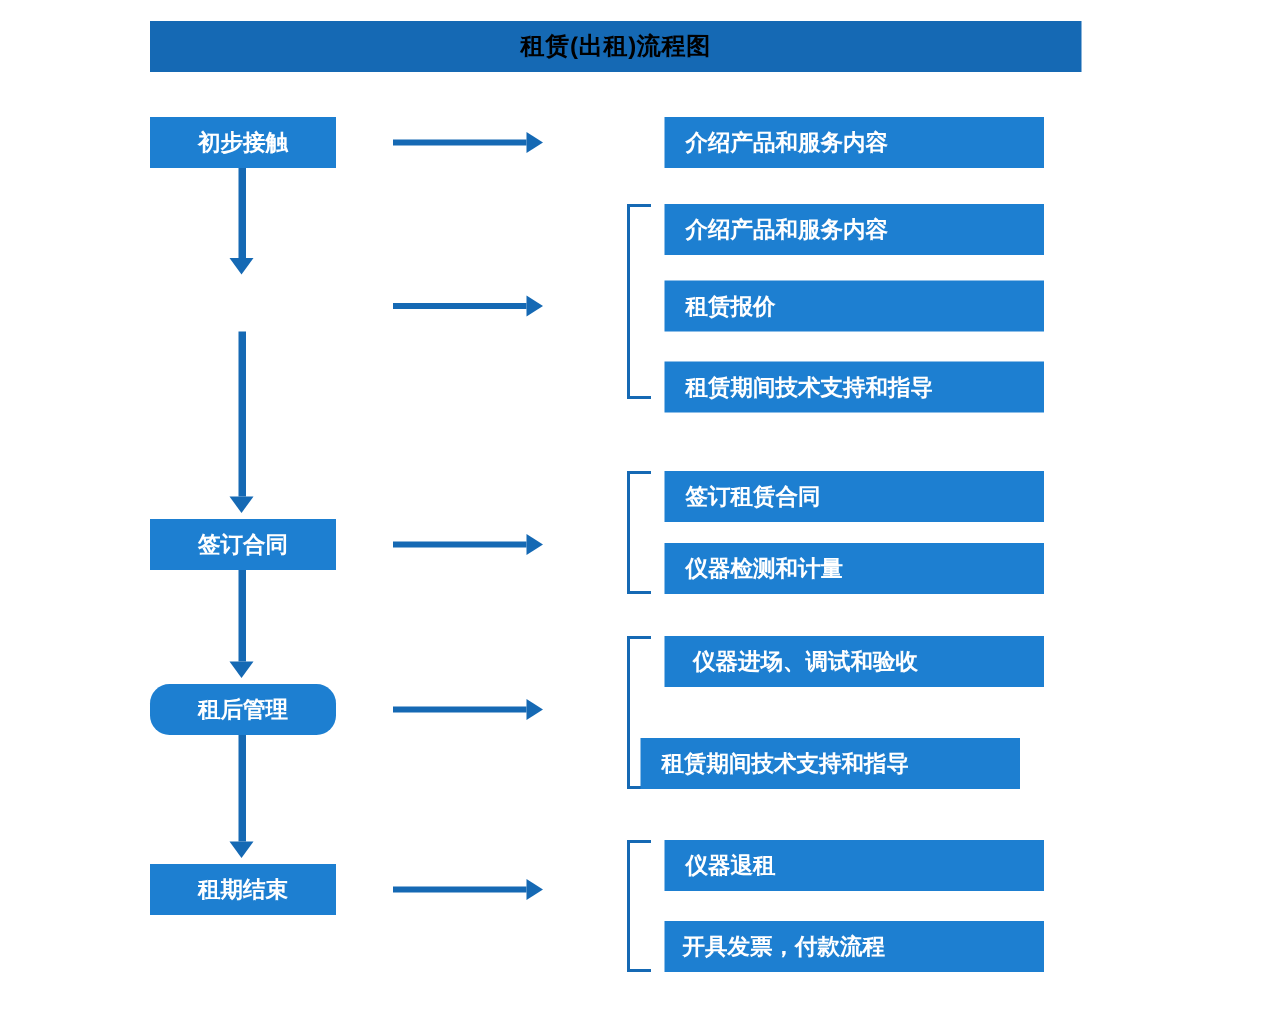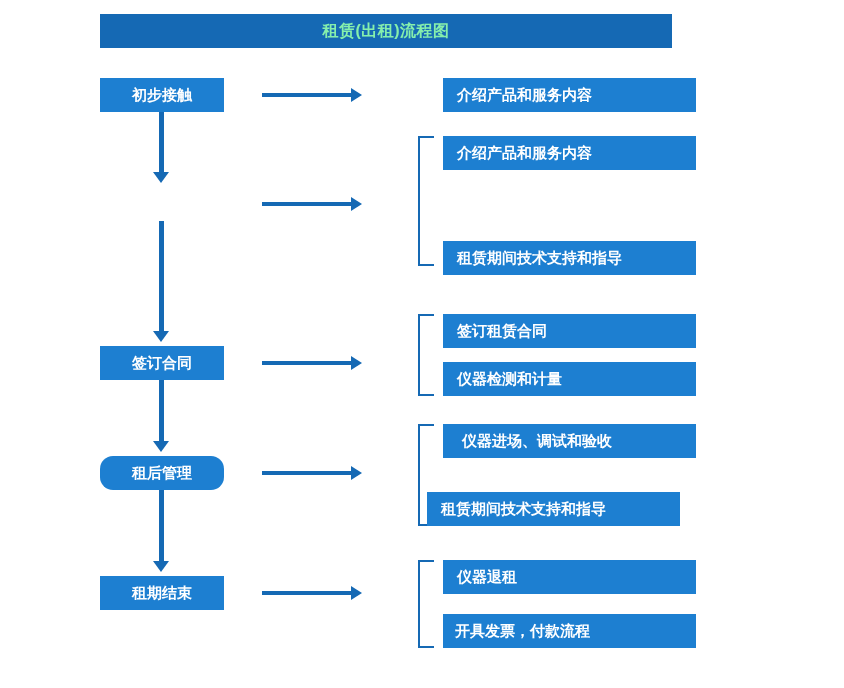--- a/index.html
+++ b/index.html
@@ -24,10 +24,10 @@
     position: absolute;
     left: 100px;
     top: 14px;
-    width: 572px;
+    width: 621px;
     height: 34px;
     background: #1569b4;
-    color: #86efac;
+    color: #000000;
     font-size: 16px;
     font-weight: bold;
     display: flex;

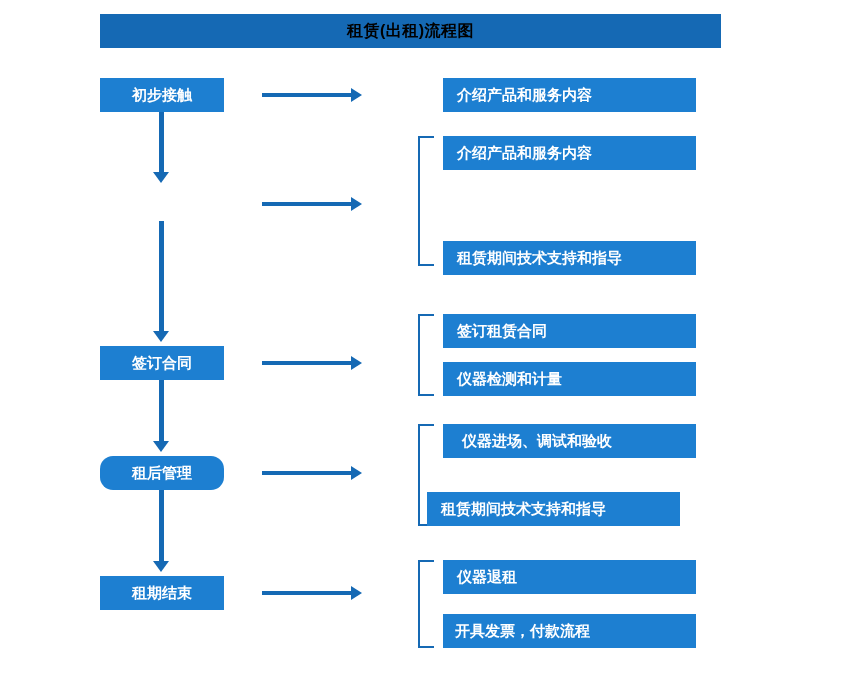--- a/index.html
+++ b/index.html
@@ -158,6 +158,7 @@
   <div class="detail-box" style="left:443px; top:78px; width:253px;">介绍产品和服务内容</div>
 
   <div class="detail-box" style="left:443px; top:136px; width:253px;">介绍产品和服务内容</div>
+  <div class="detail-box" style="left:443px; top:187px; width:253px;">租赁报价</div>
   <div class="detail-box" style="left:443px; top:241px; width:253px;">租赁期间技术支持和指导</div>
 
   <div class="detail-box" style="left:443px; top:314px; width:253px;">签订租赁合同</div>

